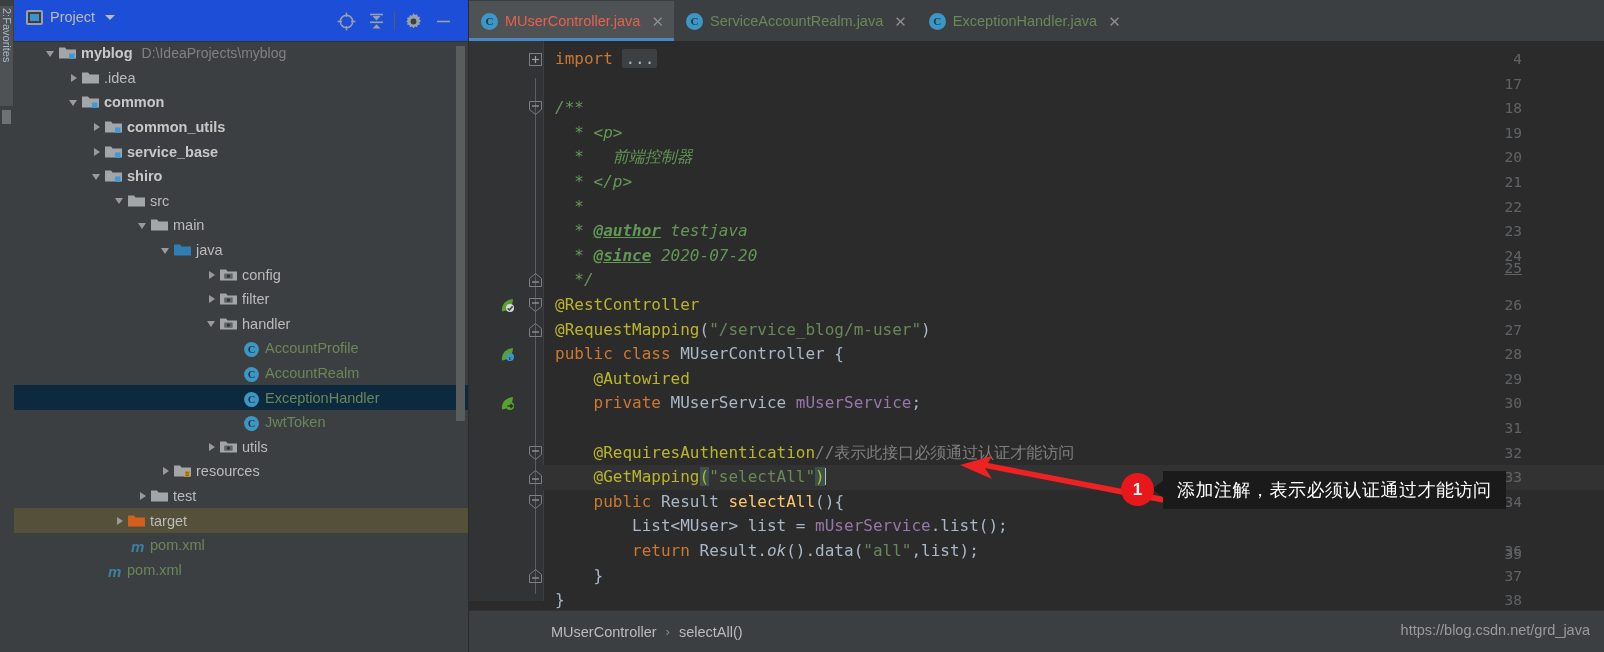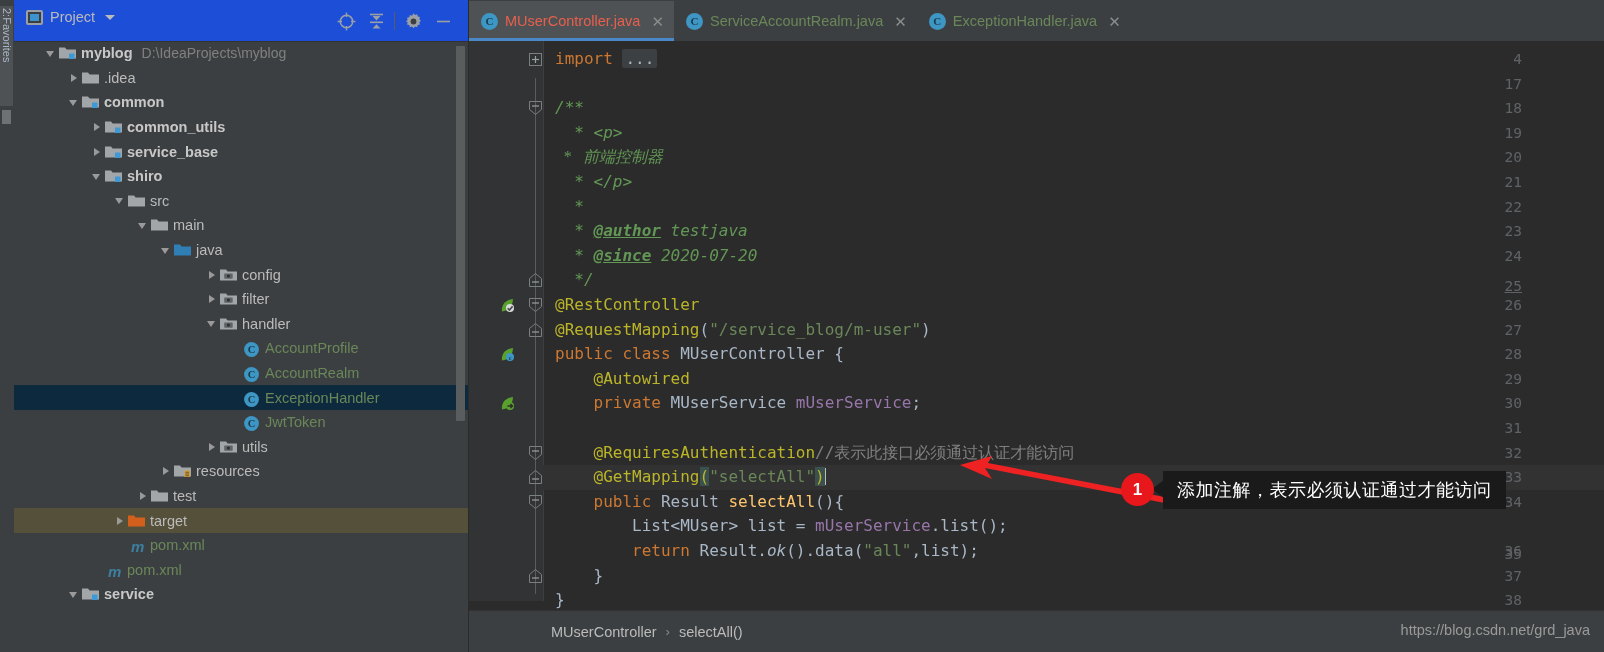--- a/index.html
+++ b/index.html
@@ -454,7 +454,7 @@
           <div class="lnum" style="top: 79.8px; width: 40px; line-height: 24.6px;">19</div>
           <div class="codeline" style="top: 79.8px; left: 86px;"><span class="t-doc">  * &lt;p&gt;</span></div>
           <div class="lnum" style="top: 104.4px; width: 40px; line-height: 24.6px;">20</div>
-          <div class="codeline" style="top: 104.4px; left: 86px; font-family: Liberation Serif, serif;"><span class="t-doc">  *   前端控制器</span></div>
+          <div class="codeline" style="top: 104.4px; left: 86px;"><span class="t-doc">  *   前端控制器</span></div>
           <div class="lnum" style="top: 129px; width: 40px; line-height: 24.6px;">21</div>
           <div class="codeline" style="top: 129px; left: 86px;"><span class="t-doc">  * &lt;/p&gt;</span></div>
           <div class="lnum" style="top: 153.6px; width: 40px; line-height: 24.6px;">22</div>

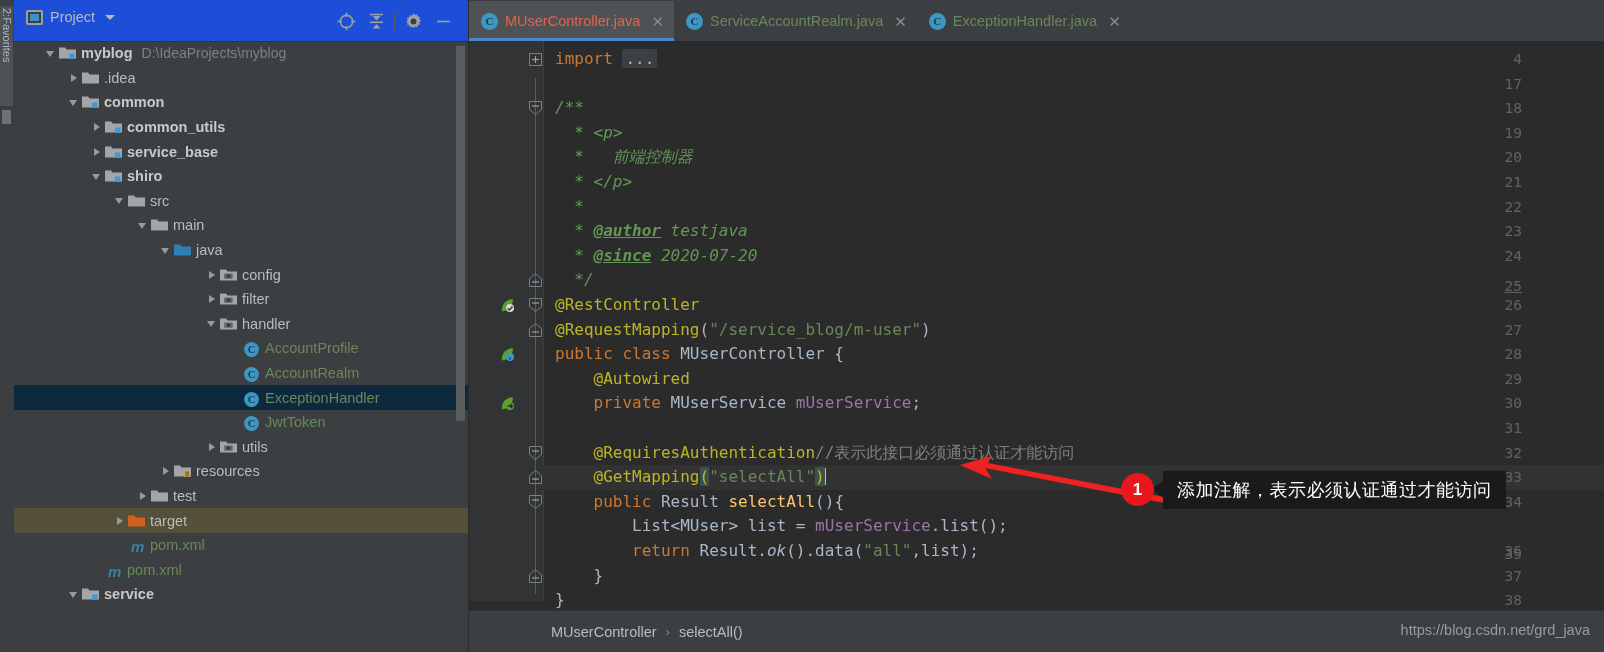--- a/index.html
+++ b/index.html
@@ -463,7 +463,7 @@
           <div class="codeline" style="top: 178.2px; left: 86px;"><span class="t-doc">  * </span><span class="t-tag">@author</span><span class="t-doc"> testjava</span></div>
           <div class="lnum" style="top: 202.8px; width: 40px; line-height: 24.6px;">24</div>
           <div class="codeline" style="top: 202.8px; left: 86px;"><span class="t-doc">  * </span><span class="t-tag">@since</span><span class="t-doc"> 2020-07-20</span></div>
-          <div class="lnum" style="top: 233px; width: 40px; line-height: 24.6px; text-decoration: underline;">25</div>
+          <div class="lnum" style="top: 215px; width: 40px; line-height: 24.6px; text-decoration: underline;">25</div>
           <div class="codeline" style="top: 227.4px; left: 86px;"><span class="t-doc">  */</span></div>
           <div class="lnum" style="top: 252px; width: 40px; line-height: 24.6px; text-align: right;">26</div>
           <div class="codeline" style="top: 252px; left: 86px;"><span class="t-ann">@RestController</span></div>

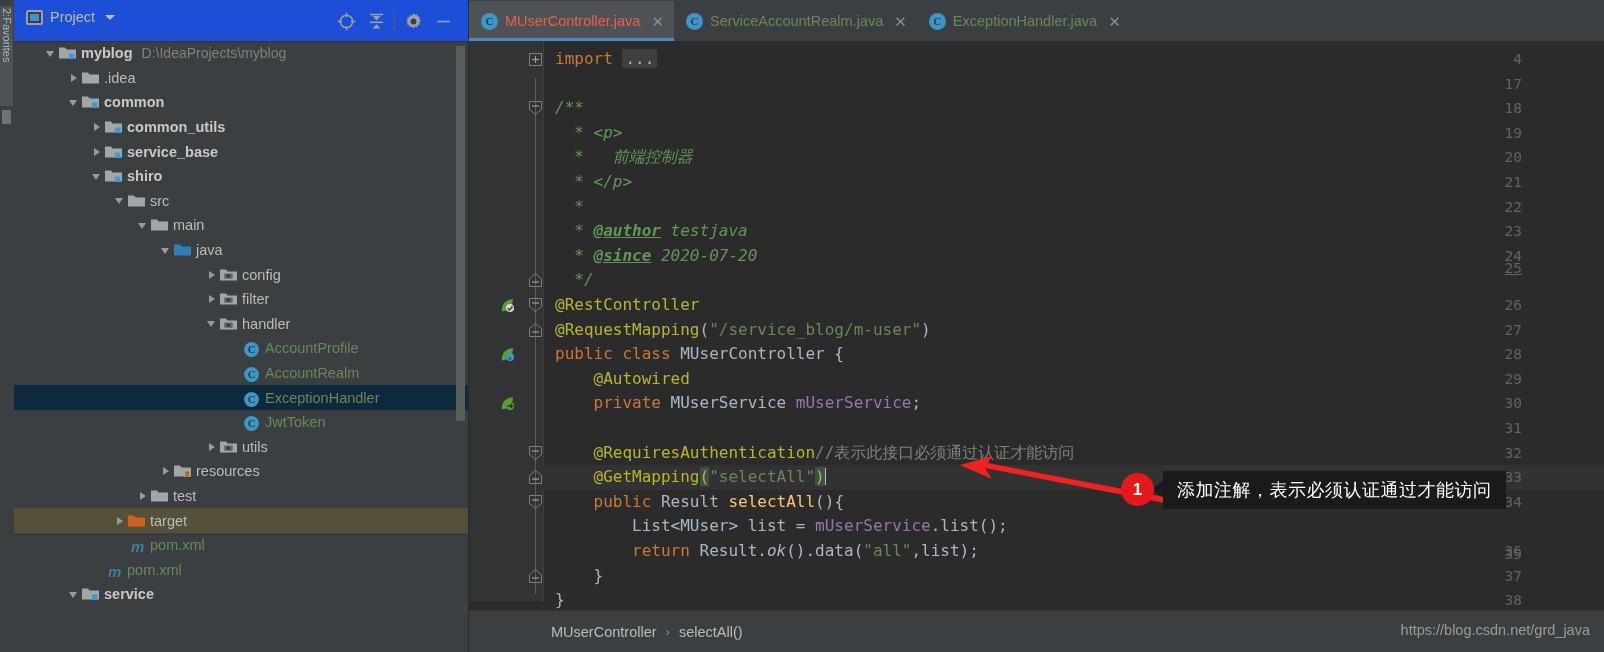--- a/index.html
+++ b/index.html
@@ -400,17 +400,6 @@
           <span class="twisty"></span>
           <span class="ifolder"><span class="mfile">m</span></span>
           <span class="lbl grn">pom.xml</span>
-        </div>
-        <div class="row">
-          <span style="display: inline-block; flex: 0 0 auto; width: 37px;"></span>
-          <span class="twisty d"></span>
-          <span class="ifolder">
-            <svg class="ico" width="17" height="14" viewBox="0 0 17 14">
-              <path fill="#a2a6a8" d="M0 1.5h6l1.6 2H17v9H0z"></path>
-              <rect x="10" y="7.5" width="5.5" height="5.5" fill="#3d9ad6"></rect>
-            </svg>
-          </span>
-          <span class="lbl b">service</span>
         </div>
       </div>
     <div class="pscroll"></div>

